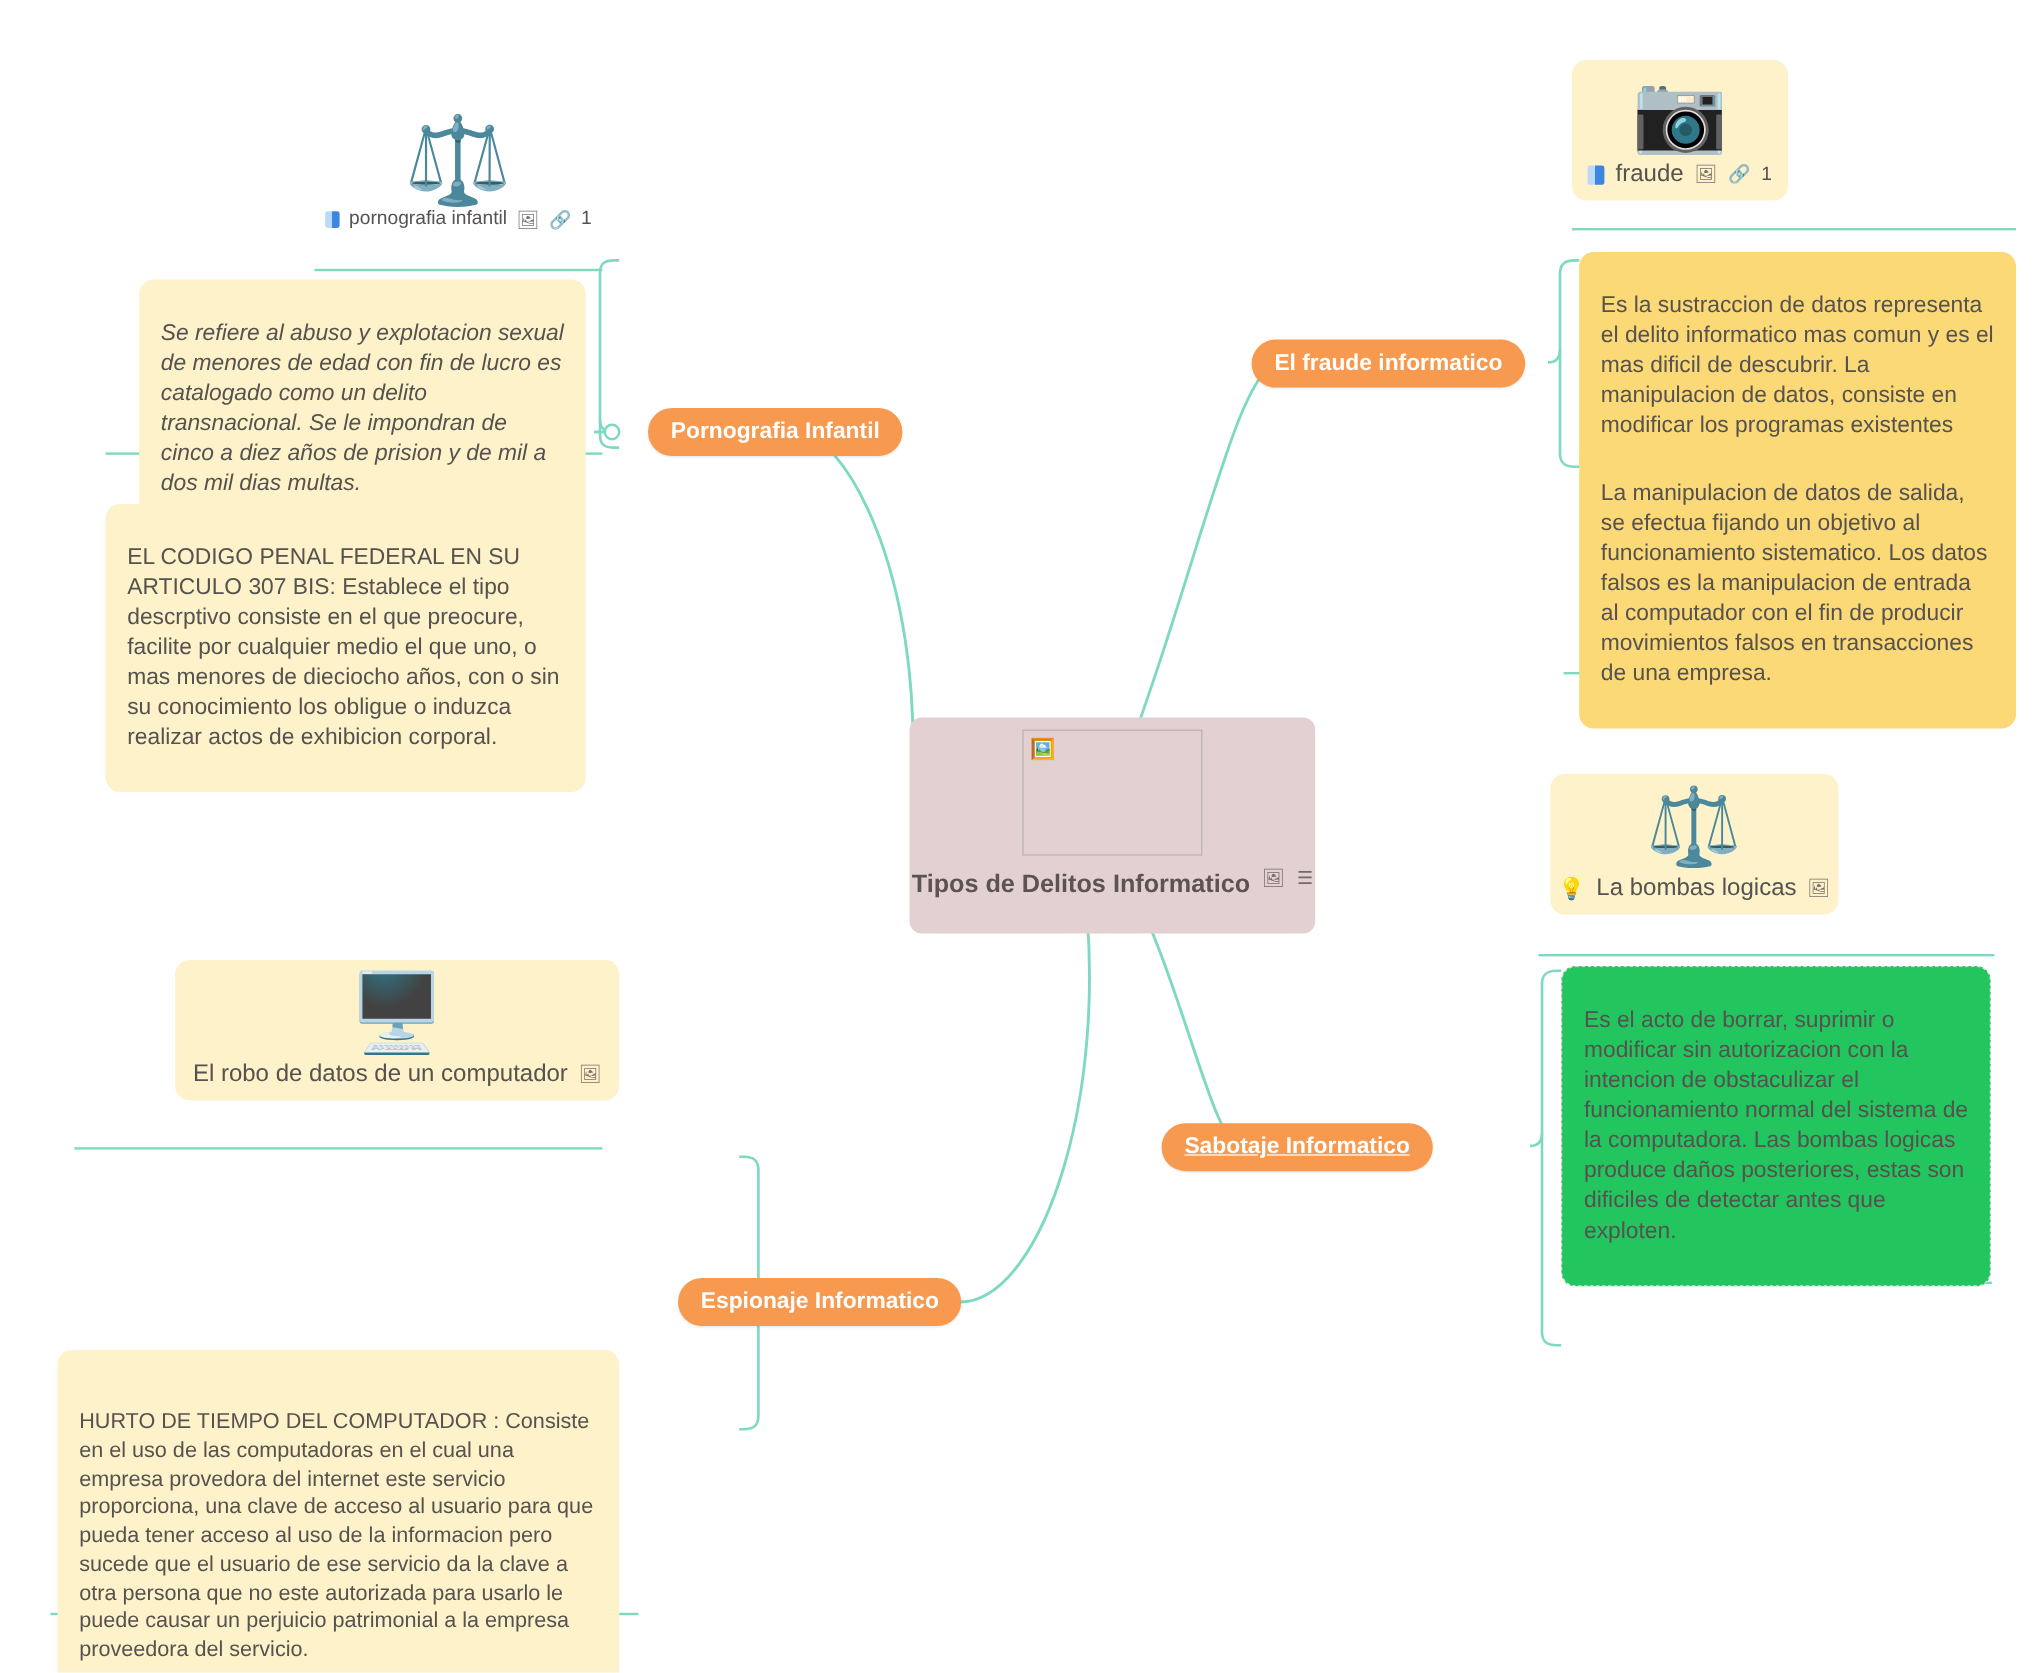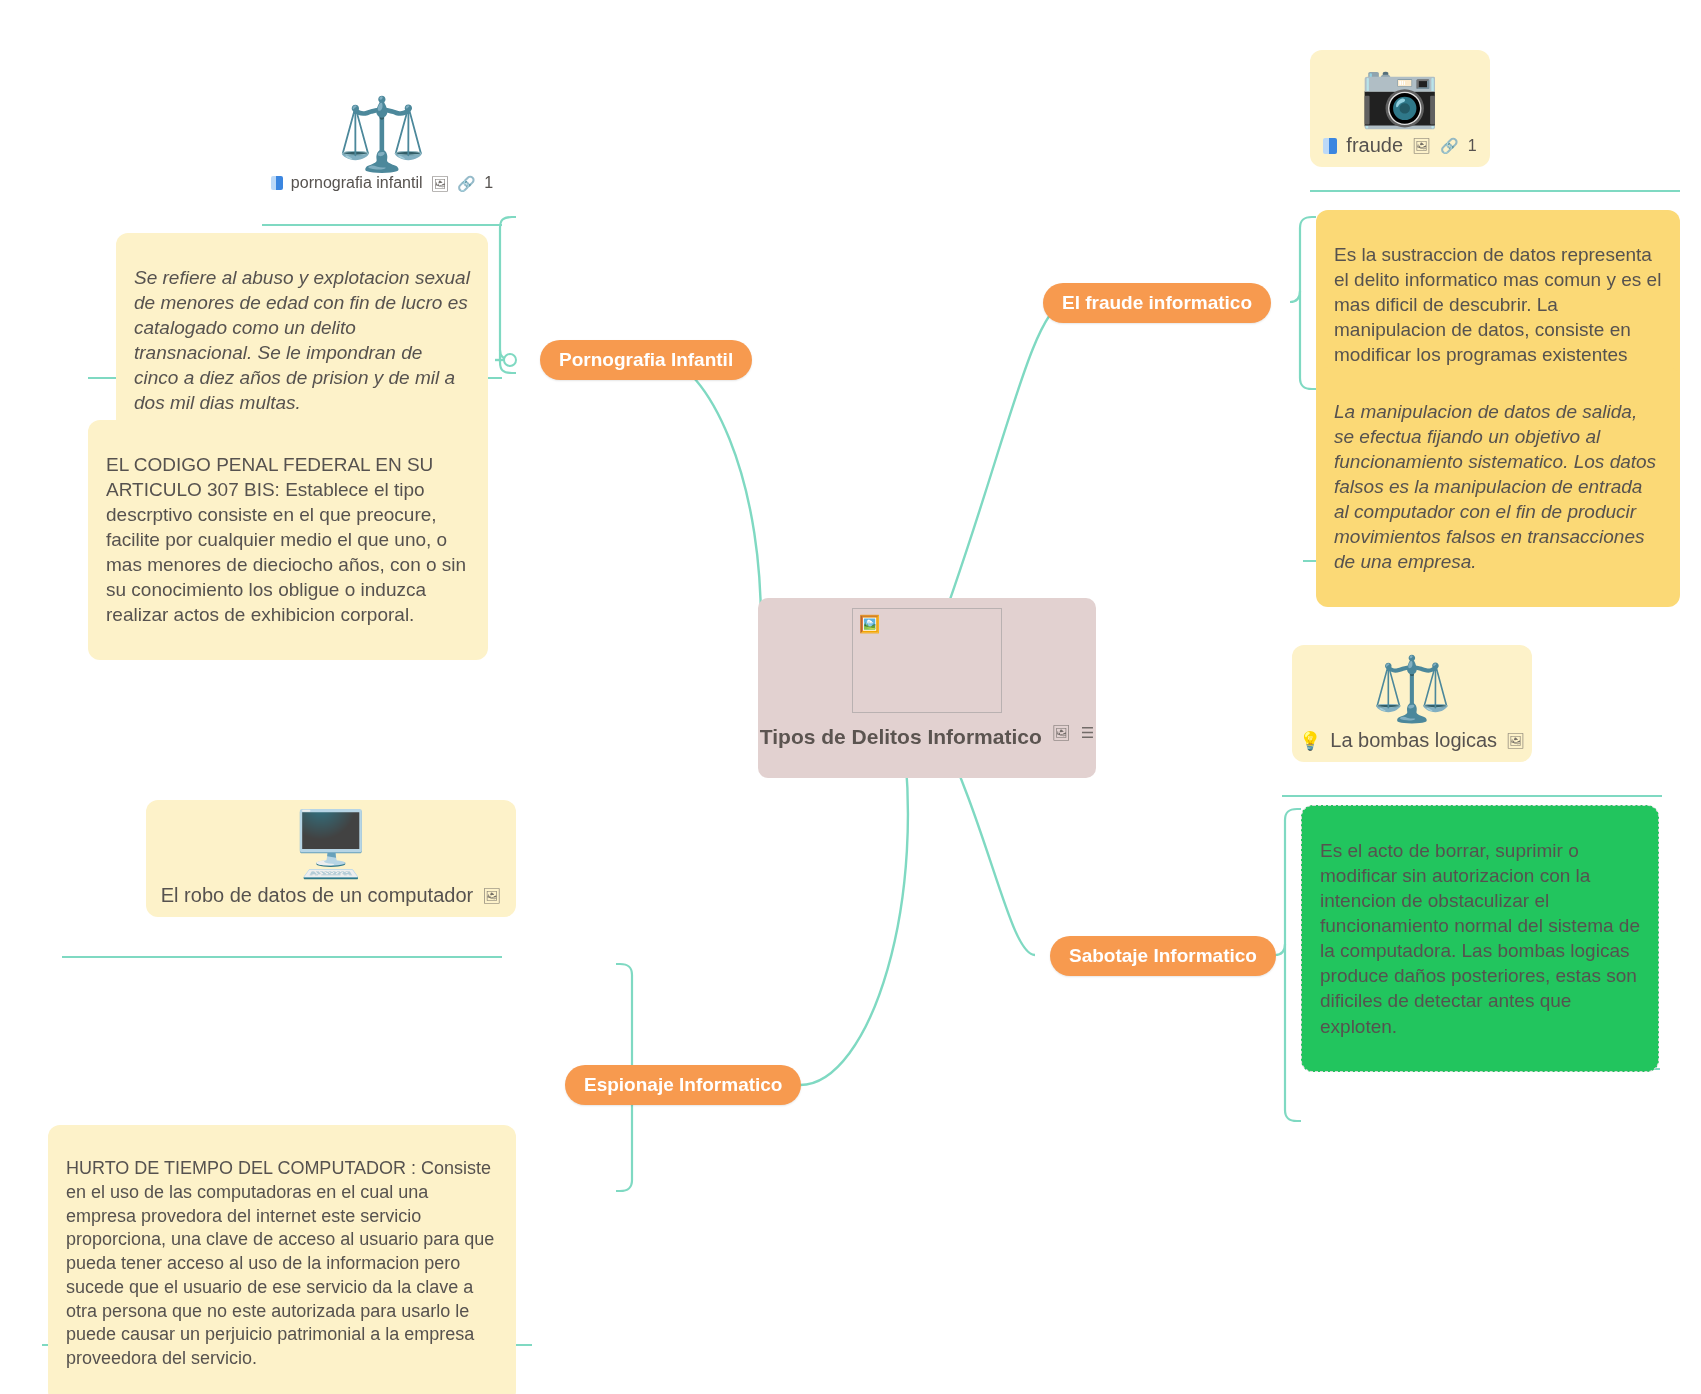--- a/index.html
+++ b/index.html
@@ -271,7 +271,7 @@
     <div class="card-text">Es la sustraccion de datos representa el delito informatico mas comun y es el mas dificil de descubrir. La manipulacion de datos, consiste en modificar los programas existentes</div>
   </div>
 
-  <div class="card deep" style="left:1316px; top:367px; width:364px;font-style:italic;">
+  <div class="card deep" style="left:1316px; top:367px; width:364px;">
     <div class="card-text">La manipulacion de datos de salida, se efectua fijando un objetivo al funcionamiento sistematico. Los datos falsos es la manipulacion de entrada al computador con el fin de producir movimientos falsos en transacciones de una empresa.</div>
   </div>
 

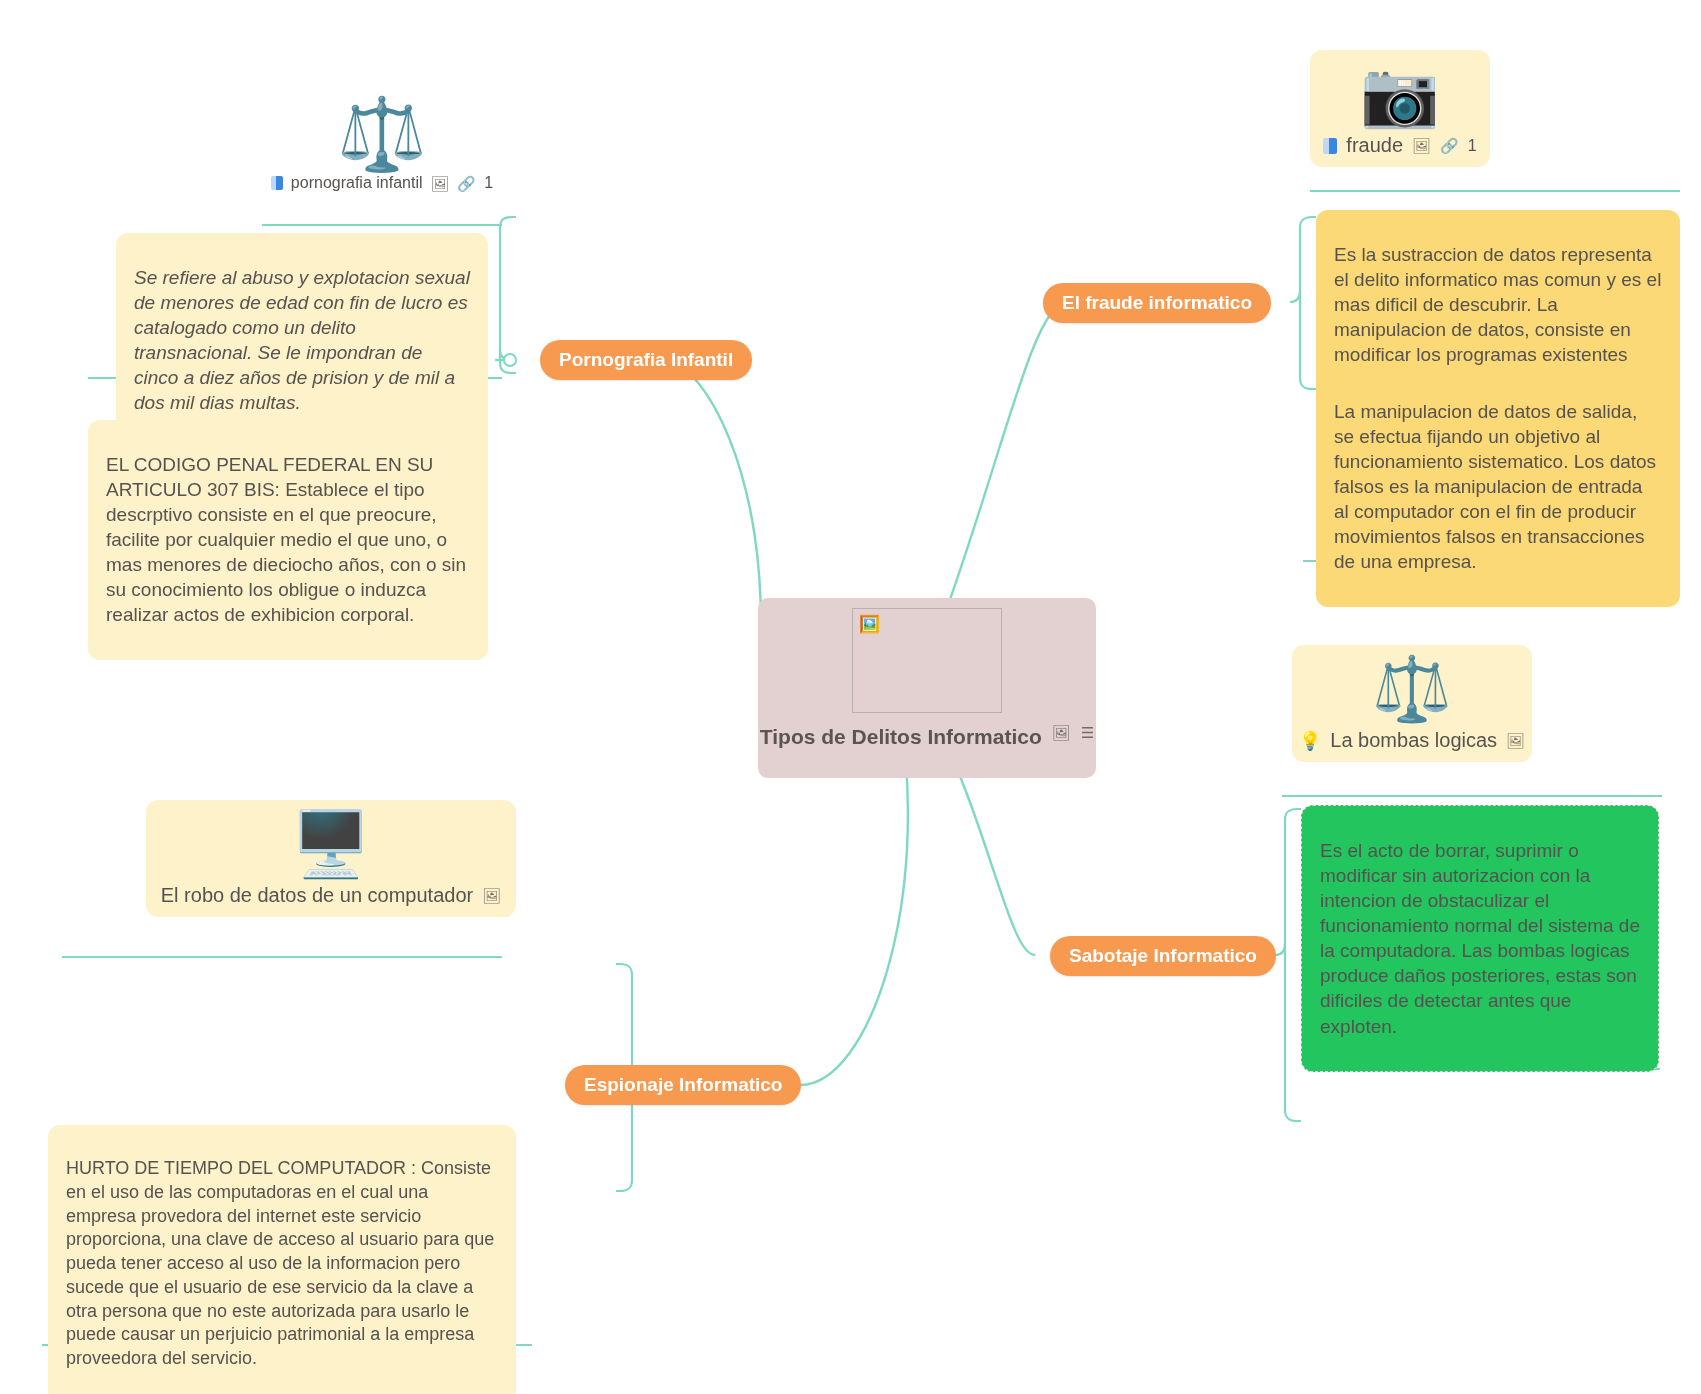--- a/index.html
+++ b/index.html
@@ -235,7 +235,7 @@
 
   <div class="pill" style="left:565px; top:1065px;">Espionaje Informatico</div>
 
-  <div class="pill" style="left:1050px; top:936px;">Sabotaje Informatico</div>
+  <div class="pill" style="left:968px; top:936px;text-decoration:underline;">Sabotaje Informatico</div>
 
   <div class="barenode" style="left:262px; top:98px; width:240px;">
     <span class="pic">⚖️</span>

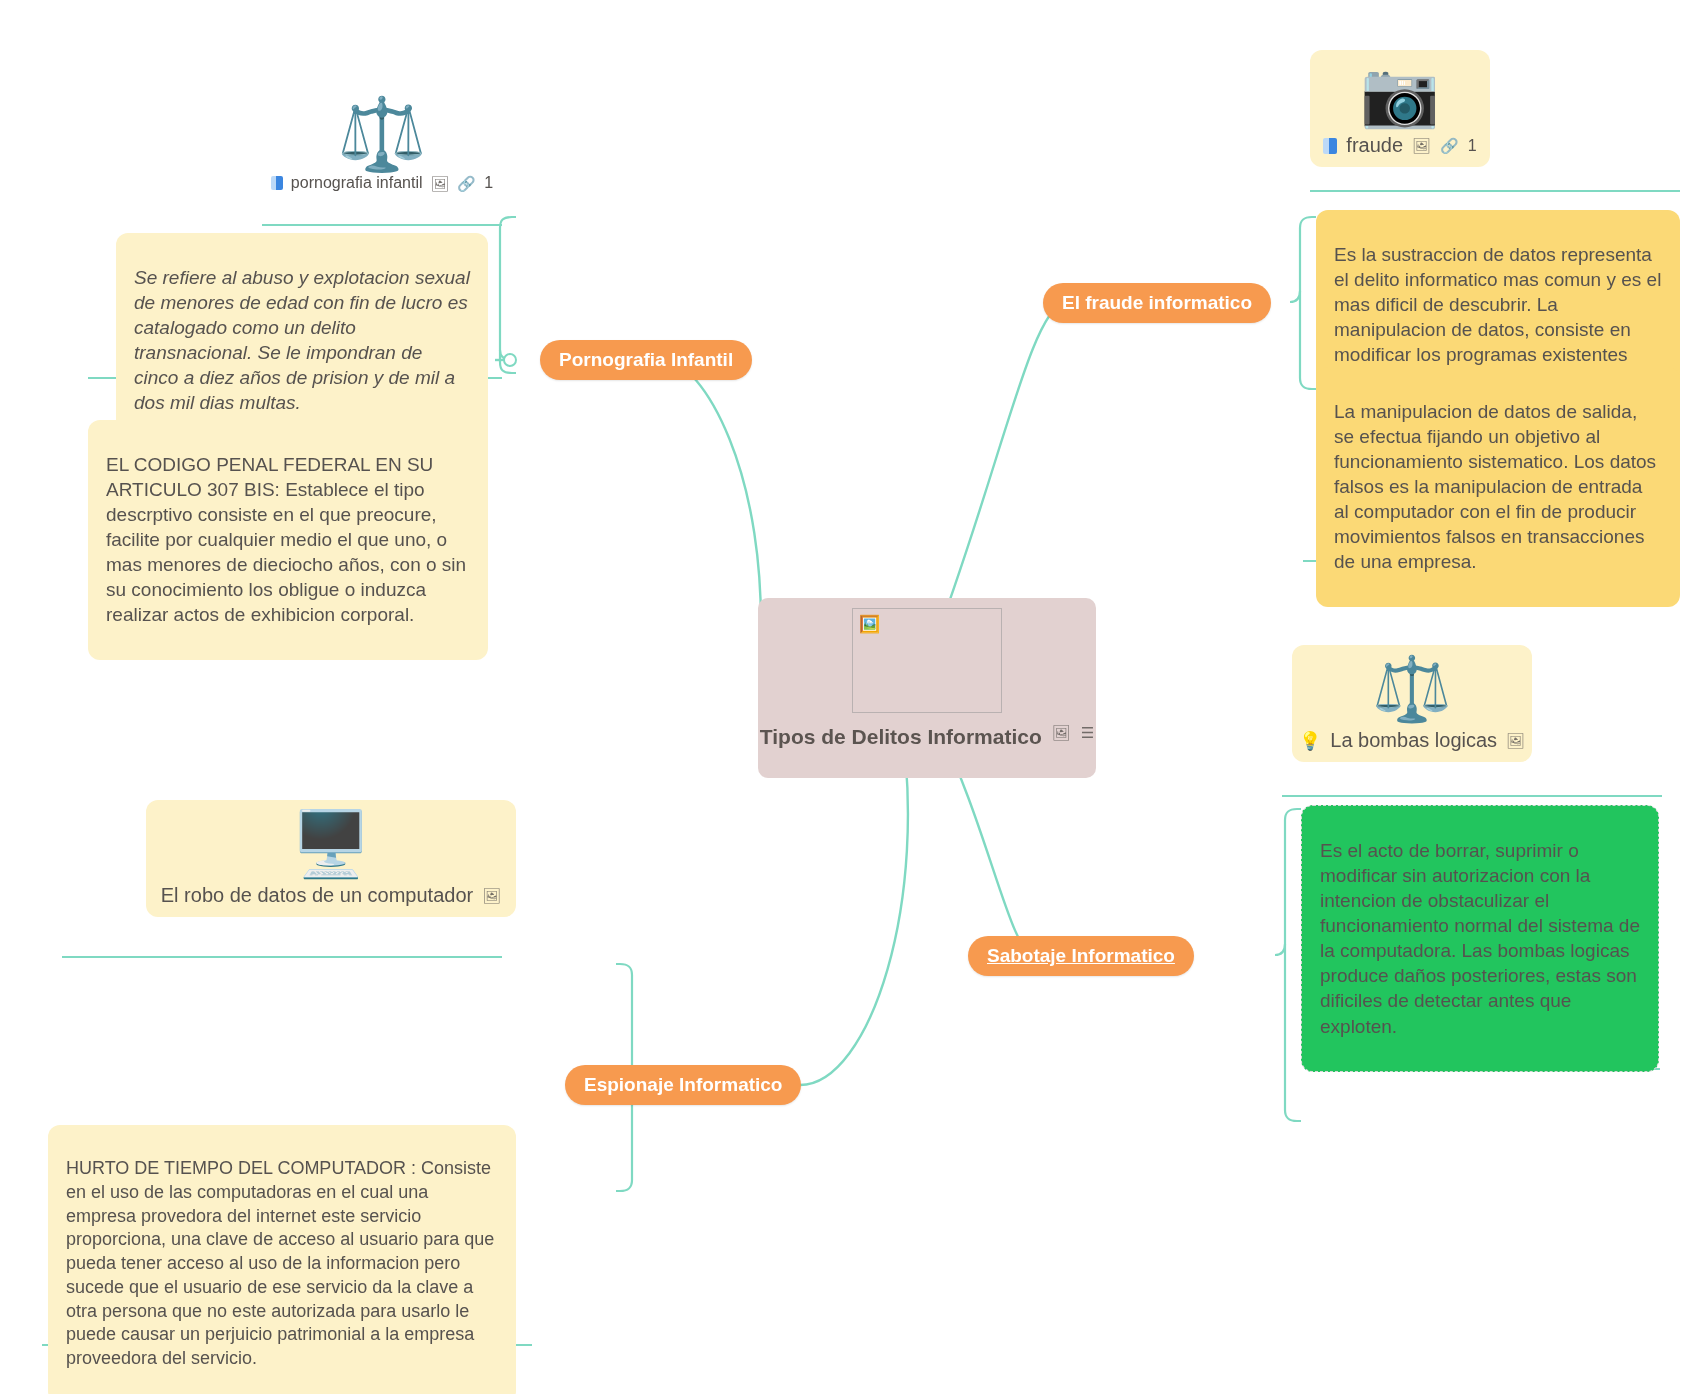--- a/index.html
+++ b/index.html
@@ -96,7 +96,7 @@
     color: #56524f;
     white-space: pre-line;
   }
-  .card-text.small { font-size: 18px; }
+  .card-text.small { font-size: 18px; margin-top: 16px; }
 
   
   .imgnode {

